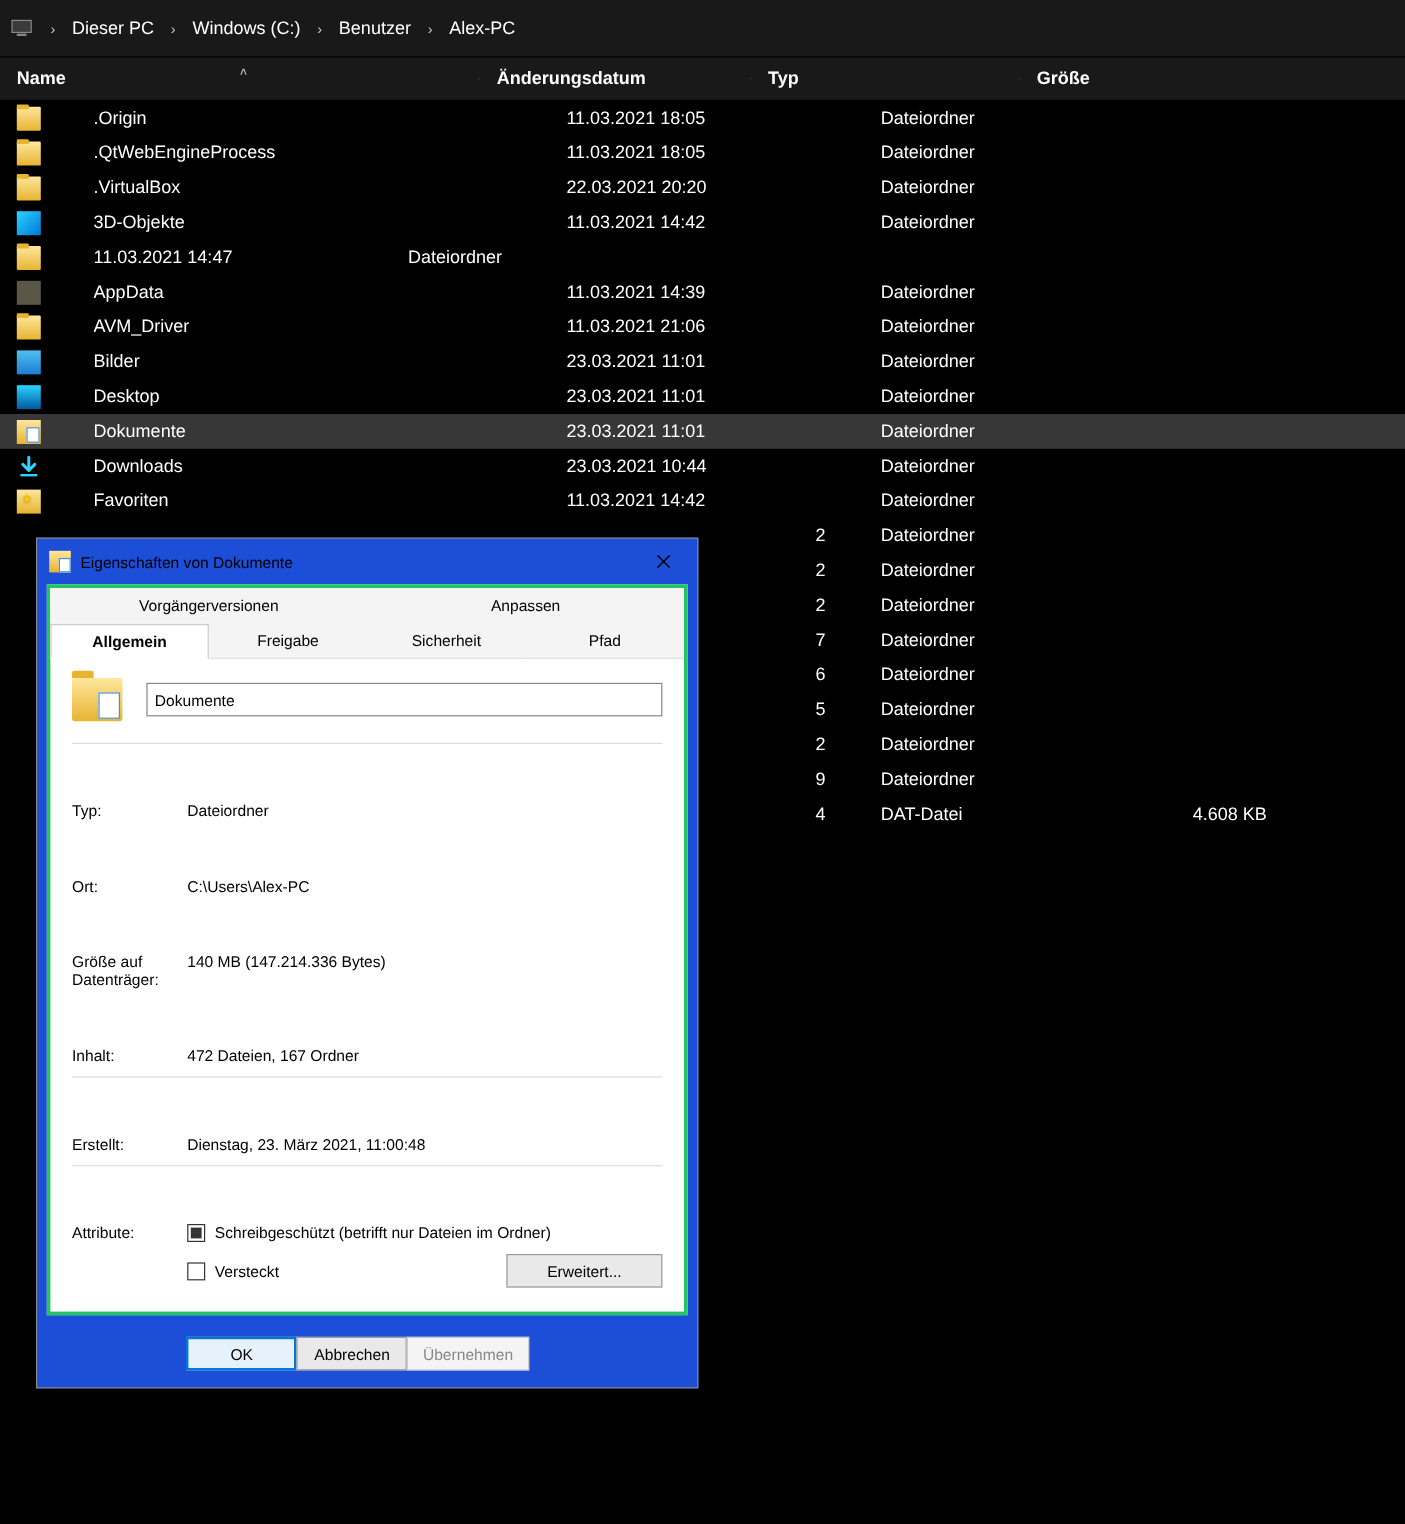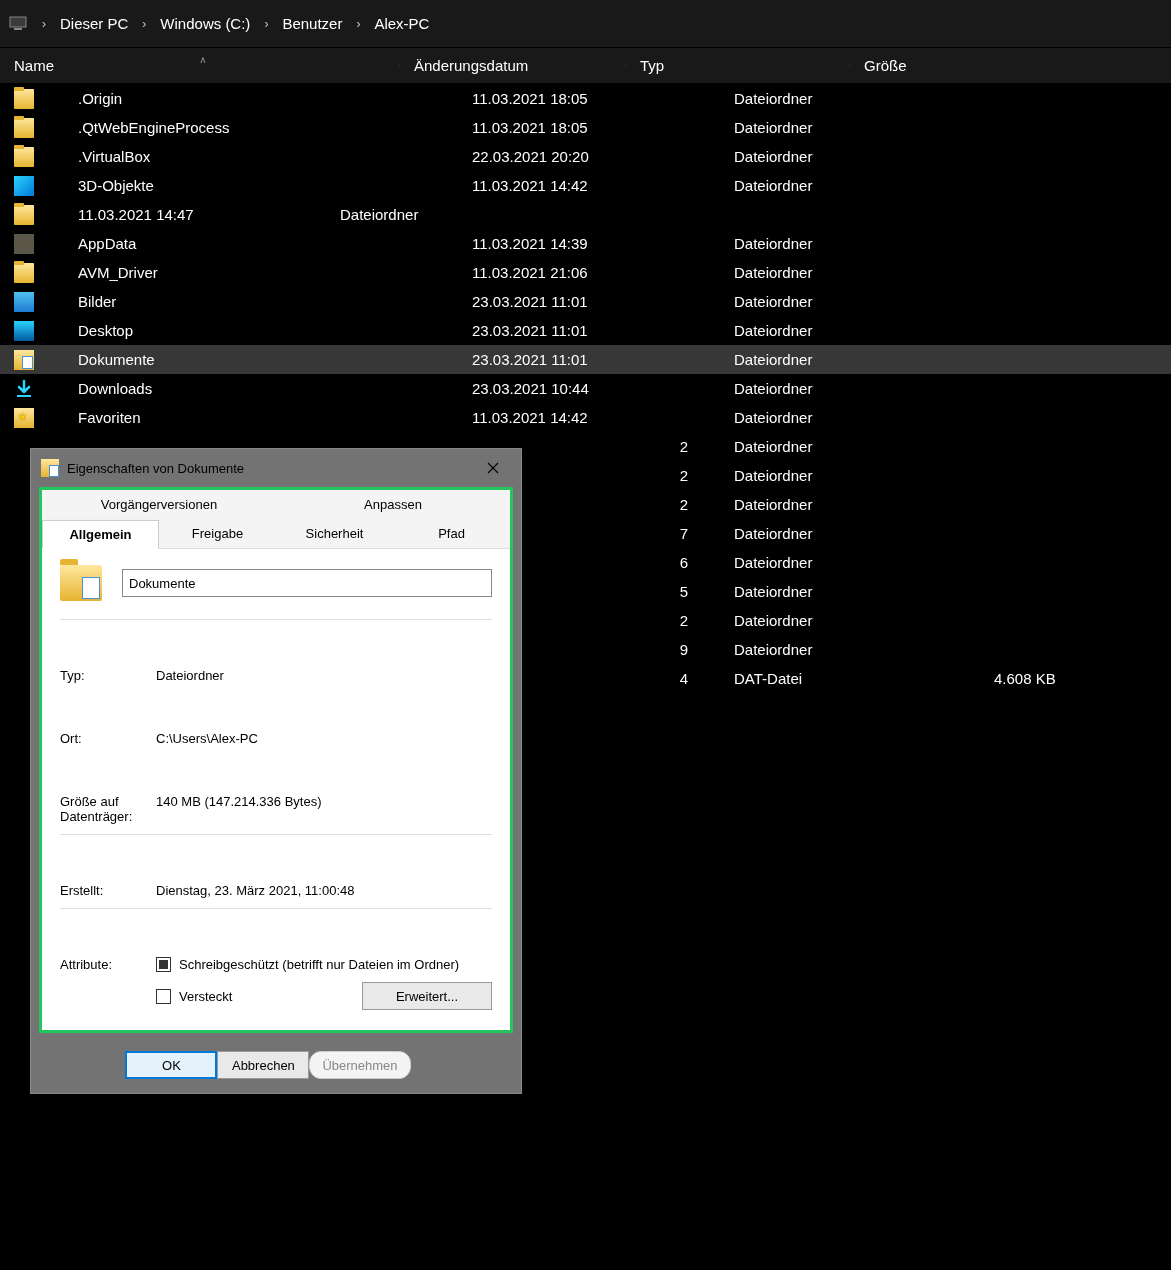--- a/index.html
+++ b/index.html
@@ -43,6 +43,7 @@
     border-bottom: 1px solid #000;
     font-size: 15px;
     color: #fff;
+    font-weight: bold;
   }
   .col-headers .col { padding-left: 14px; position: relative; }
   .col-headers .sep {

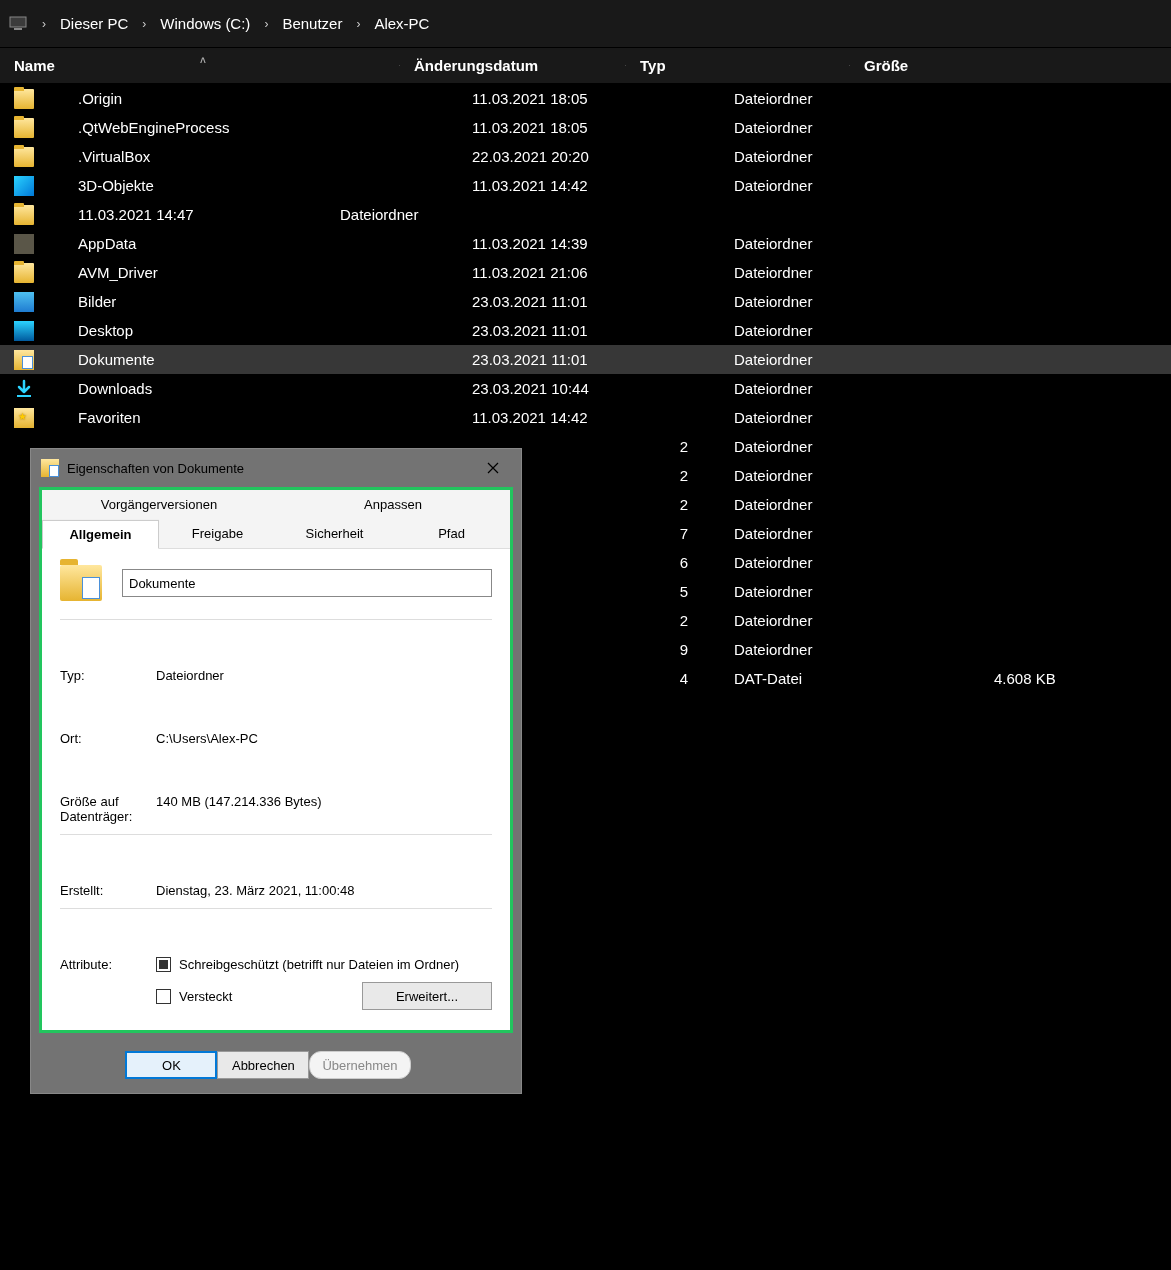--- a/index.html
+++ b/index.html
@@ -96,8 +96,8 @@
     position: absolute;
     left: 30px;
     top: 448px;
-    width: 492px;
-    background: #737373;
+    width: 552px;
+    background: #1d4ed8;
     color: #000;
     border: 1px solid #888;
     box-shadow: 0 6px 30px rgba(0,0,0,.6);

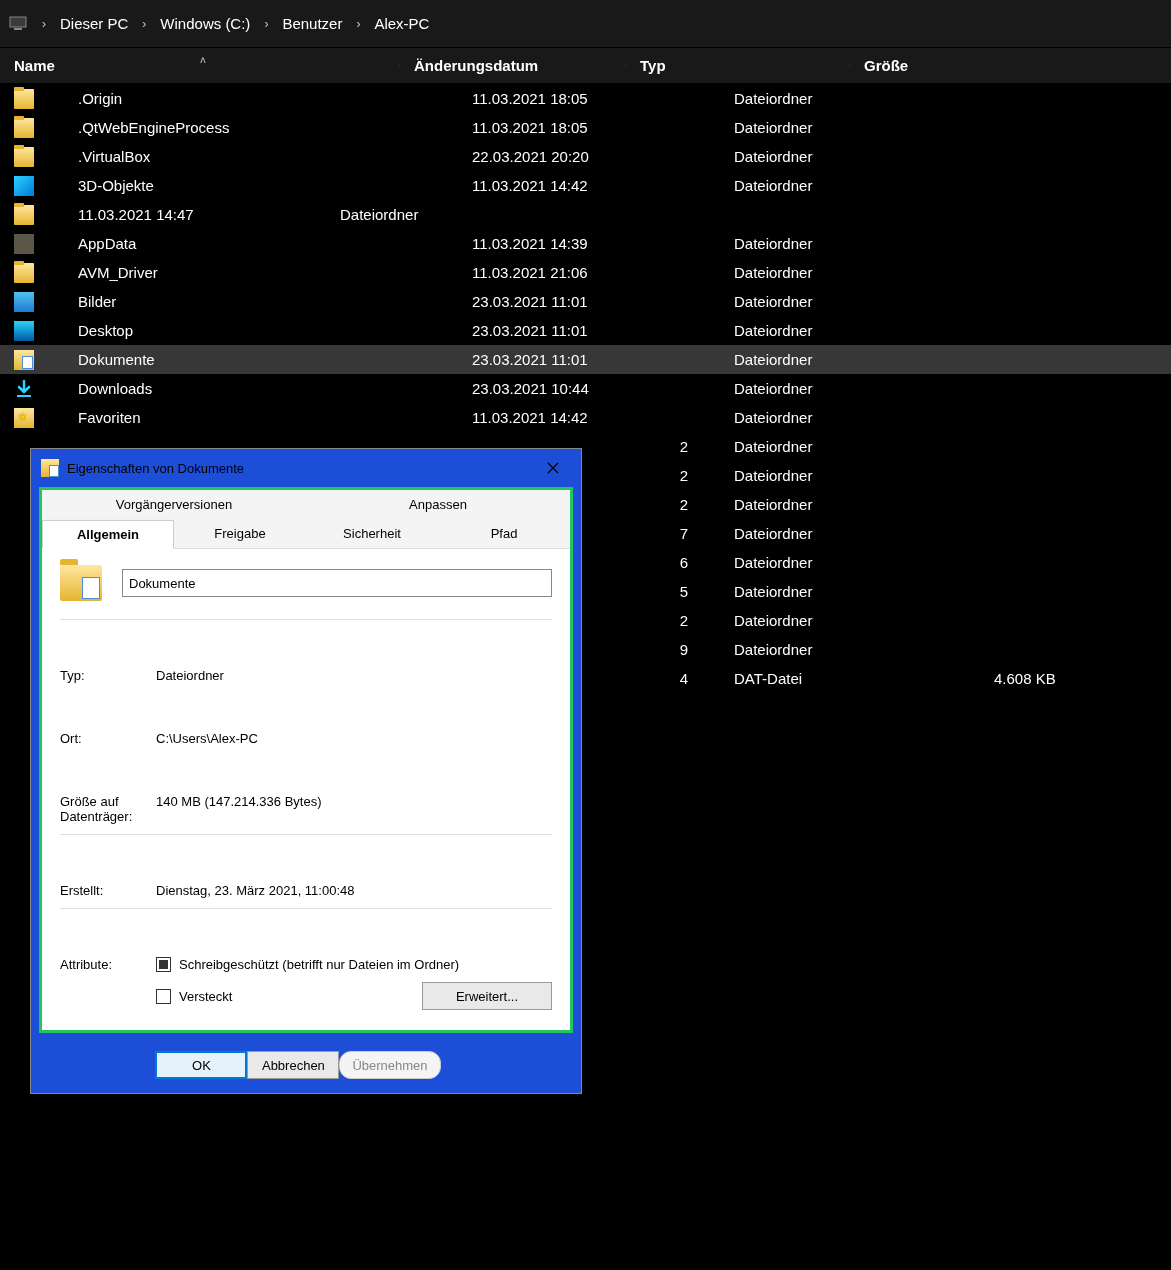--- a/index.html
+++ b/index.html
@@ -428,6 +428,10 @@
       <div class="prop-row">
         <div class="lbl">Größe auf Datenträger:</div>
         <div class="val">140 MB (147.214.336 Bytes)</div>
+      </div>
+      <div class="prop-row">
+        <div class="lbl">Inhalt:</div>
+        <div class="val">472 Dateien, 167 Ordner</div>
       </div>
       <div class="prop-sep"></div>
       <div class="prop-row">

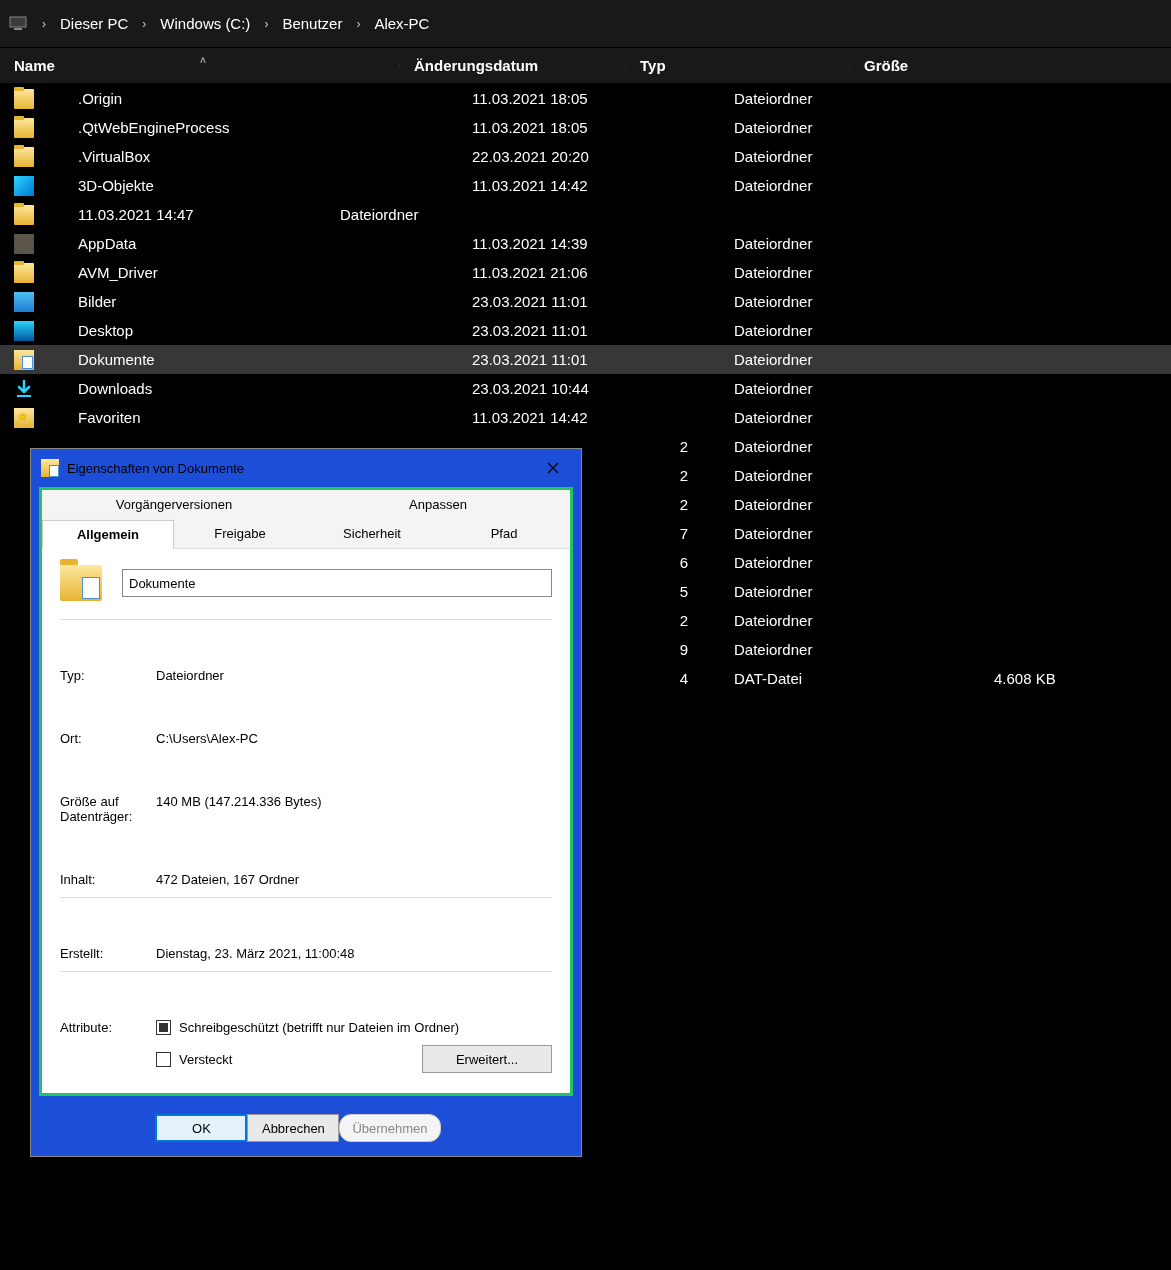--- a/index.html
+++ b/index.html
@@ -194,7 +194,7 @@
     cursor: pointer;
   }
   .btn.primary { border: 2px solid #0078d7; background:#e5f1fb; }
-  .btn.disabled { color:#888; border-color:#ccc; background:#f4f4f4; cursor:default;border-radius:12px; }
+  .btn.disabled { color:#888; border-color:#ccc; background:#f4f4f4; cursor:default; }
   .dlg-buttons {
     display:flex; justify-content:center; gap:0;
     padding: 10px 16px 14px 0;

